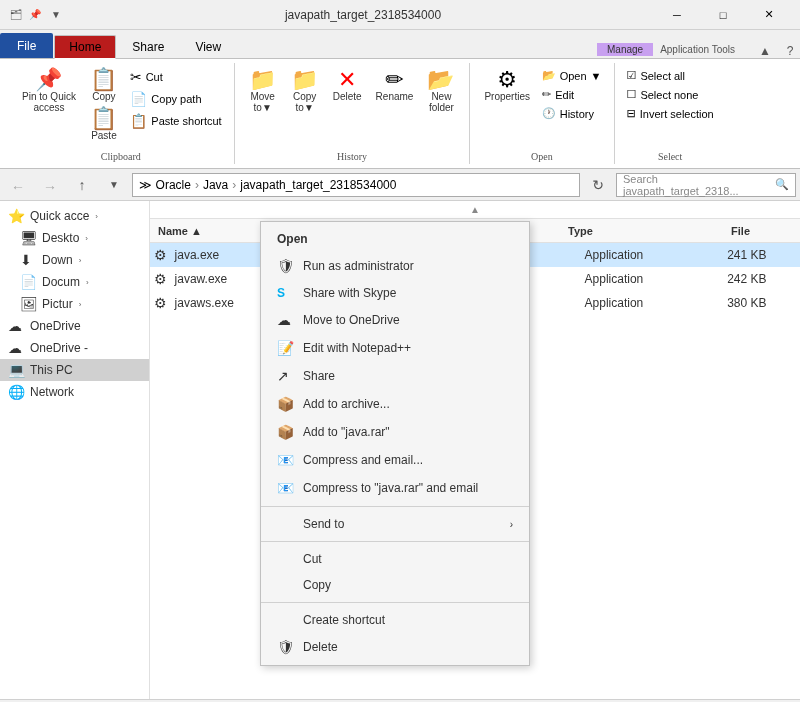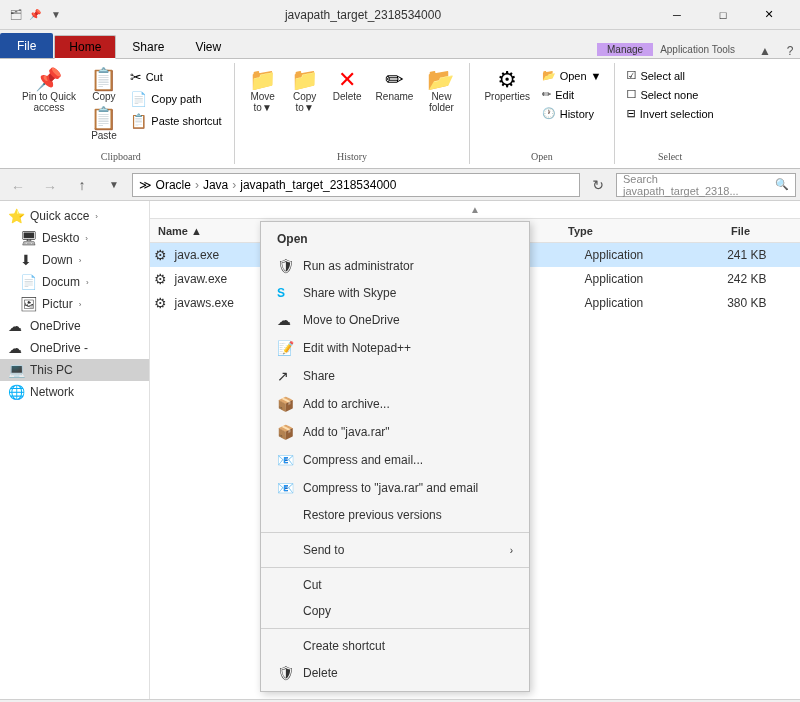--- a/index.html
+++ b/index.html
@@ -405,10 +405,6 @@
         <span class="ctx-item-icon">📧</span>
         <span>Compress to "java.rar" and email</span>
       </div>
-      <div class="ctx-item">
-        <span class="ctx-item-icon"></span>
-        <span>Restore previous versions</span>
-      </div>
       <div class="ctx-separator"></div>
       <div class="ctx-item">
         <span class="ctx-item-icon"></span>

